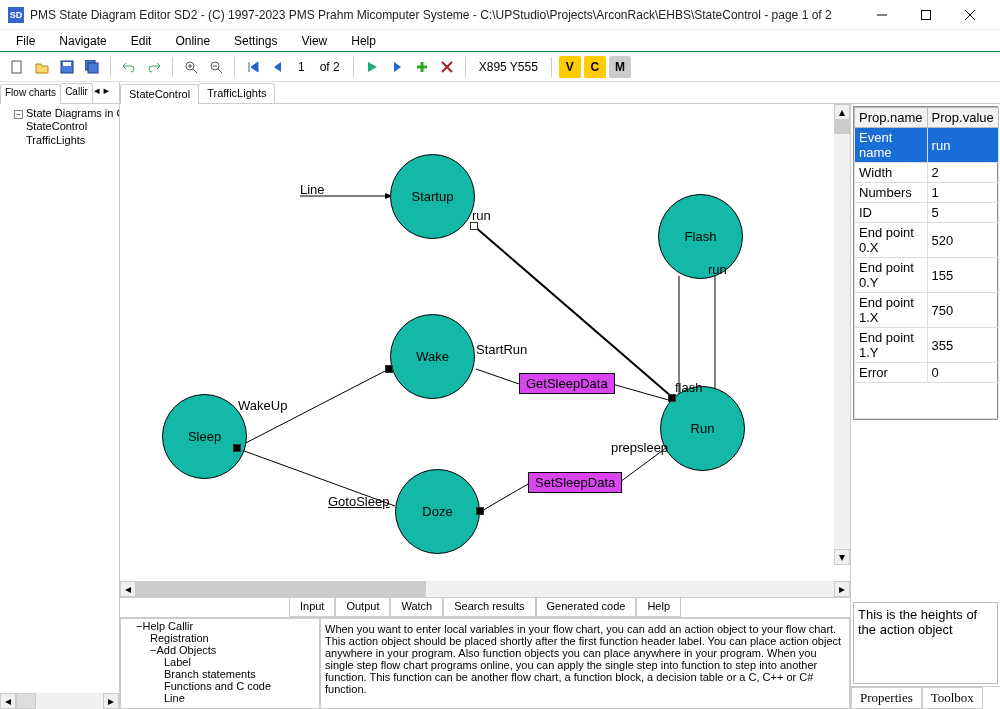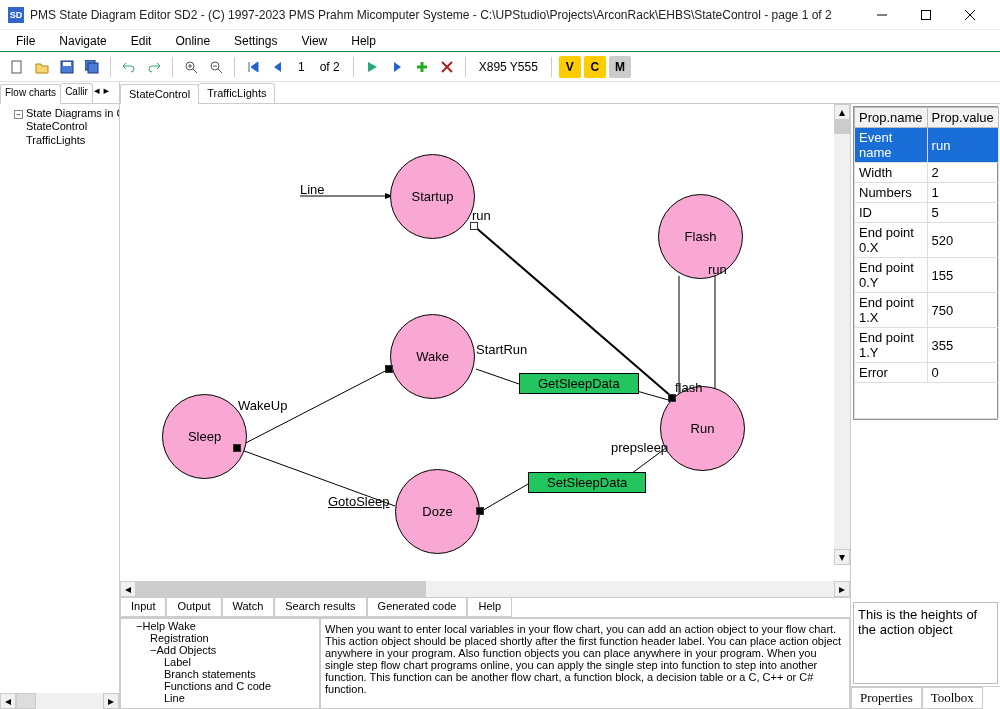--- a/index.html
+++ b/index.html
@@ -110,7 +110,7 @@
   position:absolute;
   border:1px solid #000;
   border-radius:50%;
-  background:#f9a8d4;
+  background:#14b8a6;
   display:flex;
   align-items:center;
   justify-content:center;

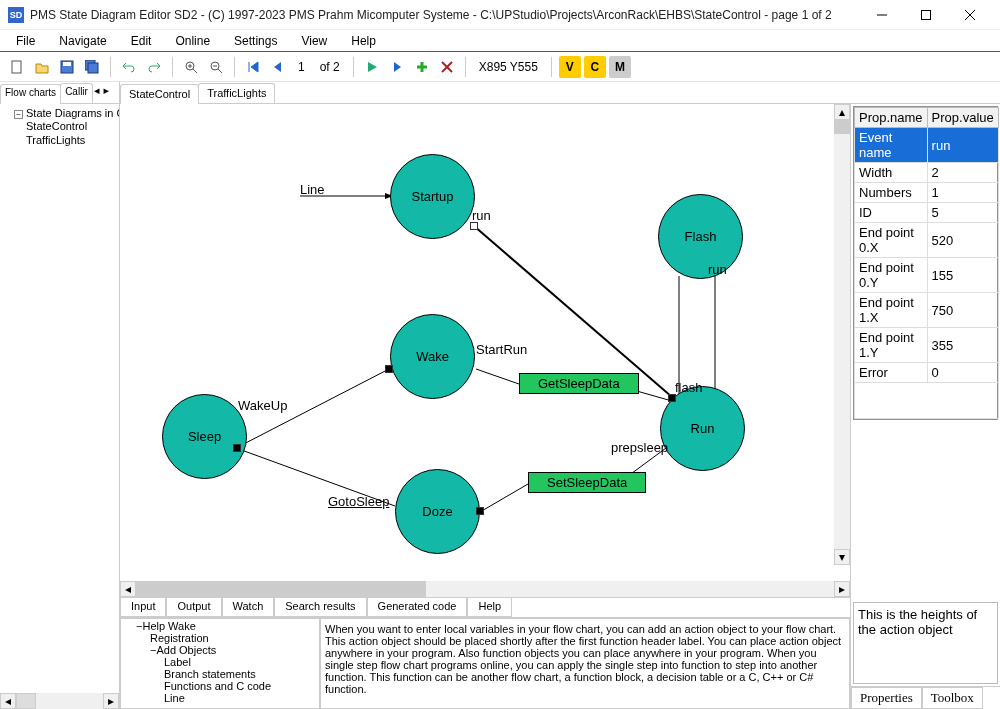--- a/index.html
+++ b/index.html
@@ -118,9 +118,9 @@
 }
 .actionbox {
   position:absolute;
-  background:#22c55e;
+  background:#d946ef;
   border:1px solid #000;
-  padding:2px 18px;
+  padding:2px 6px;
   font-size:13px;
 }
 .edgetext {

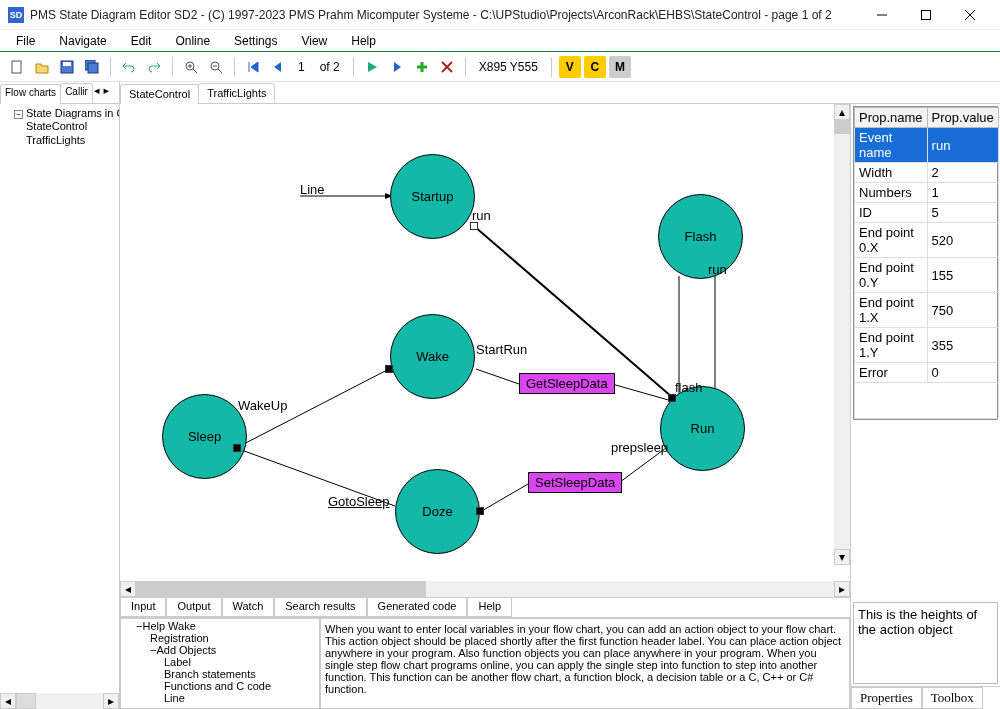--- a/index.html
+++ b/index.html
@@ -144,6 +144,7 @@
   border-top:1px solid #ccc;
   display:flex;
   font-size:11px;
+  justify-content:center;
 }
 .bottomtabs .btab { padding:2px 10px; border:1px solid #ccc; border-top:none; cursor:default;}
 .bottomtabs .btab.active { background:#fff;}

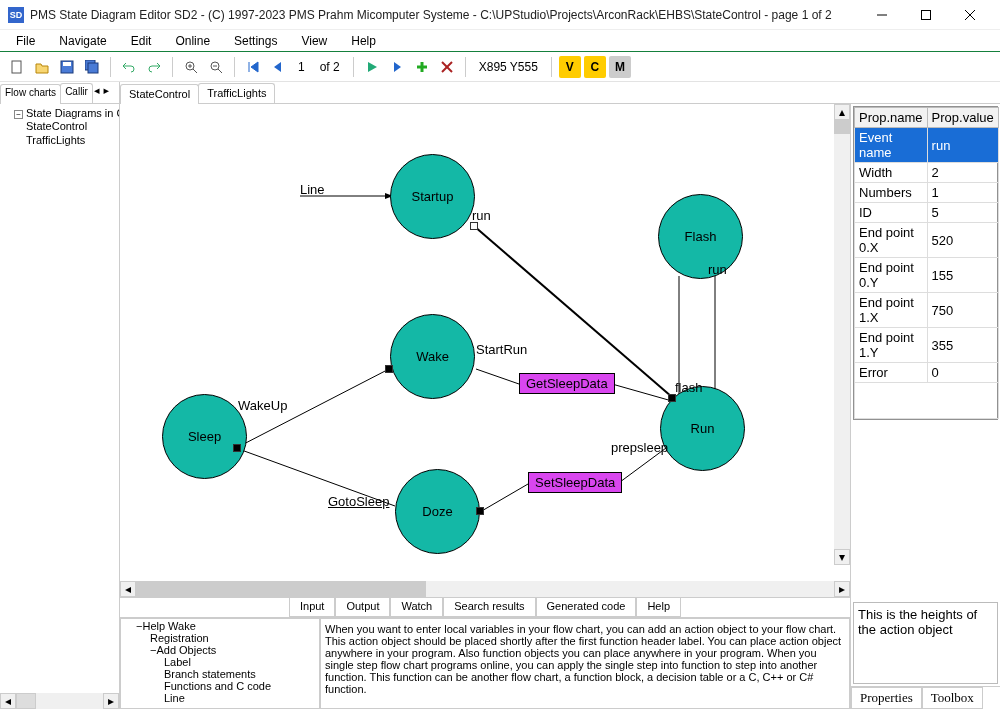--- a/index.html
+++ b/index.html
@@ -431,7 +431,7 @@
     <div class="bottompanel">
       <div class="helptree">
         <ul>
-          <li><span class="toggle">−</span><span>Help Wake</span>
+          <li><span class="toggle">−</span><span>Help Callir</span>
             <ul>
               <li><span>Registration</span></li>
               <li><span class="toggle">−</span><span>Add Objects</span>

